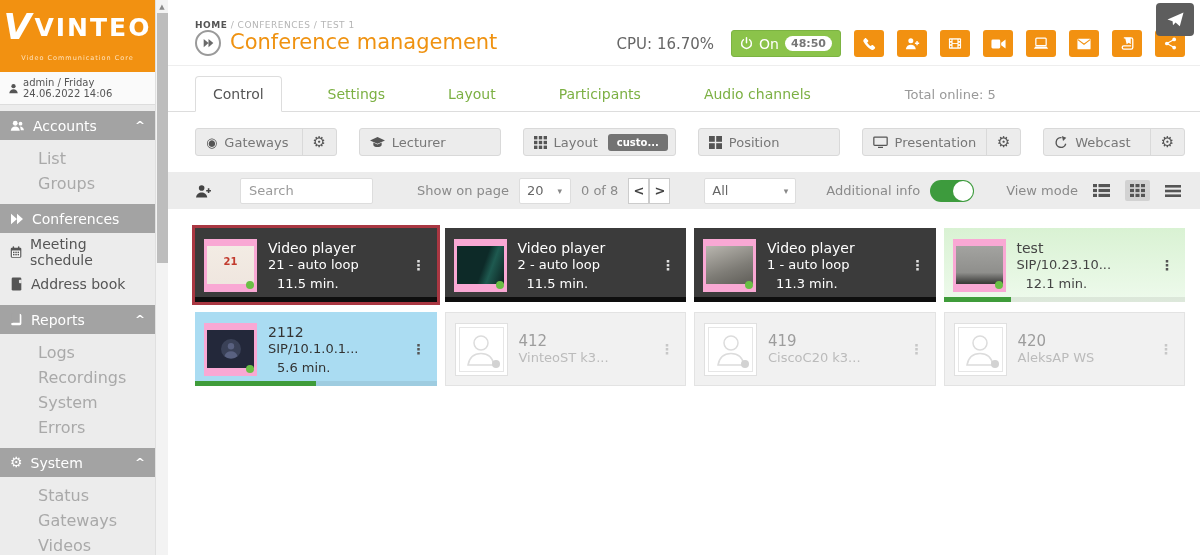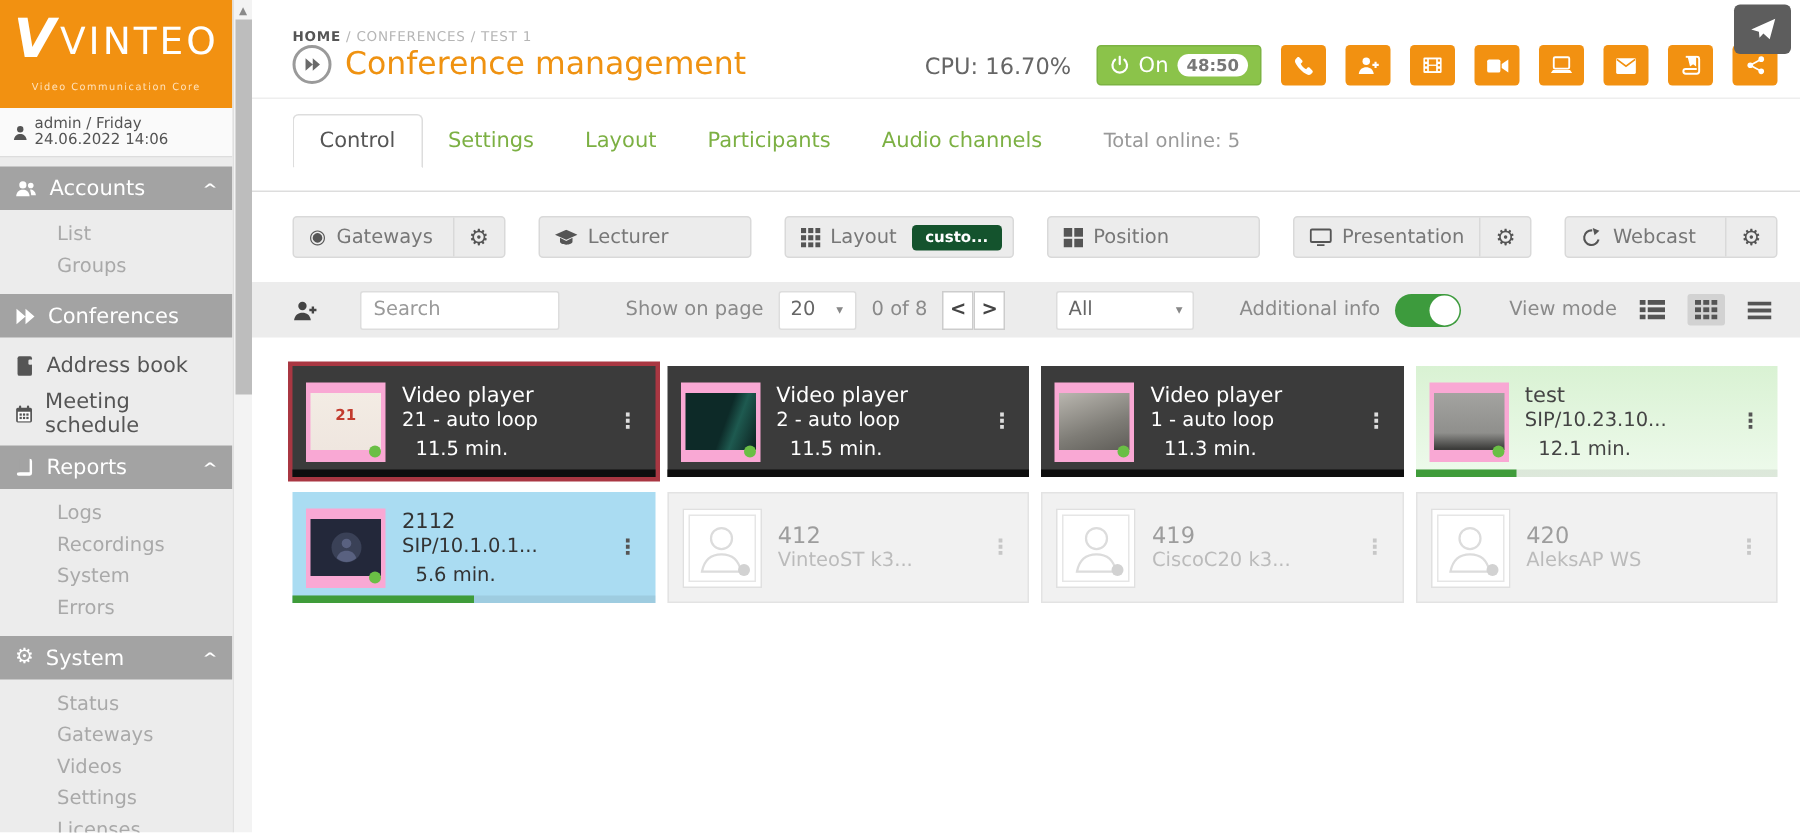--- a/index.html
+++ b/index.html
@@ -12,7 +12,7 @@
   .logo { height:72px; background:#f29111; color:#fff; padding:10px 8px 6px 8px; }
   .logo-row { display:flex; align-items:center; justify-content:center; }
   .logo-v { font-size:36px; font-weight:900; font-style:italic; line-height:34px; margin-right:3px; }
-  .logo-name { font-size:25px; font-weight:400; letter-spacing:2px; }
+  .logo-name { font-size:25px; font-weight:700; letter-spacing:2px; }
   .logo-tag { font-size:6.5px; text-align:center; letter-spacing:1px; color:#ffe2bb; margin-top:10px; }
   .user-row { background:#fafafa; border-bottom:1px solid #ddd; color:#555; font-size:10px;
     padding:5px 8px; display:flex; align-items:center; gap:4px; }

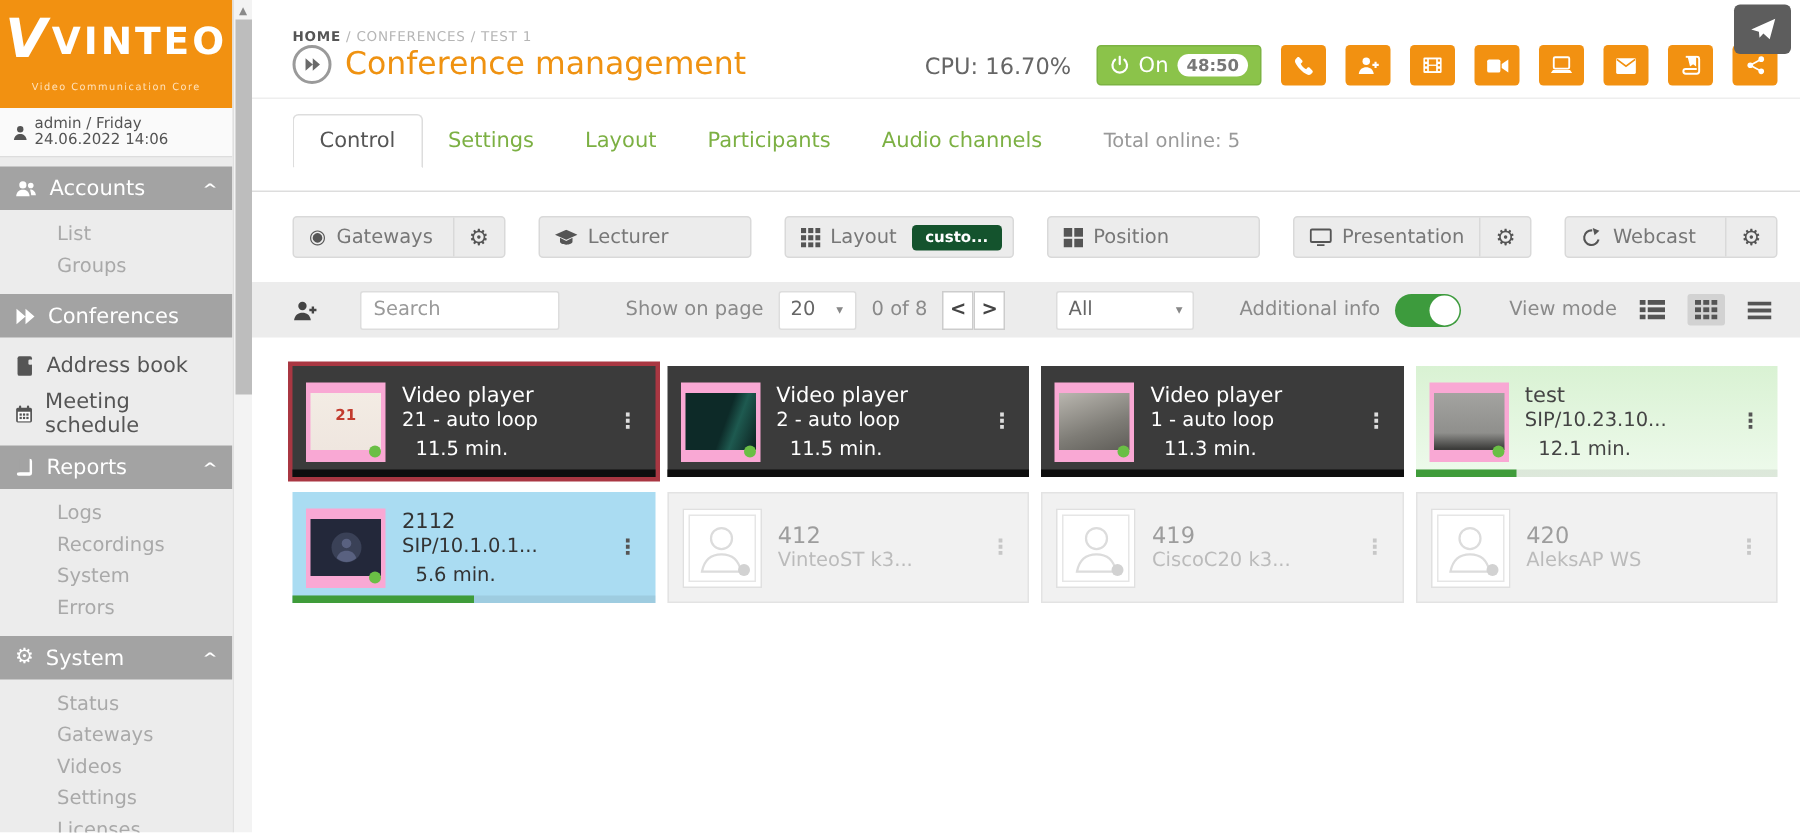--- a/index.html
+++ b/index.html
@@ -51,7 +51,7 @@
     align-items:center; justify-content:center; cursor:pointer; }
   .hr { border-bottom:1px solid #eee; }
 
-  .tabs-row { display:flex; align-items:flex-end; padding:10px 15px 16px 27px; border-bottom:1px solid #ddd; }
+  .tabs-row { display:flex; align-items:flex-end; padding:10px 15px 0 27px; border-bottom:1px solid #ddd;gap:29px; }
   .tab { font-size:14px; padding:9px 17px; cursor:pointer; color:#7cb043; }
   .tab.active { background:#fff; border:1px solid #ddd; border-bottom:1px solid #fff;
     border-radius:4px 4px 0 0; color:#555; margin-bottom:-1px; }

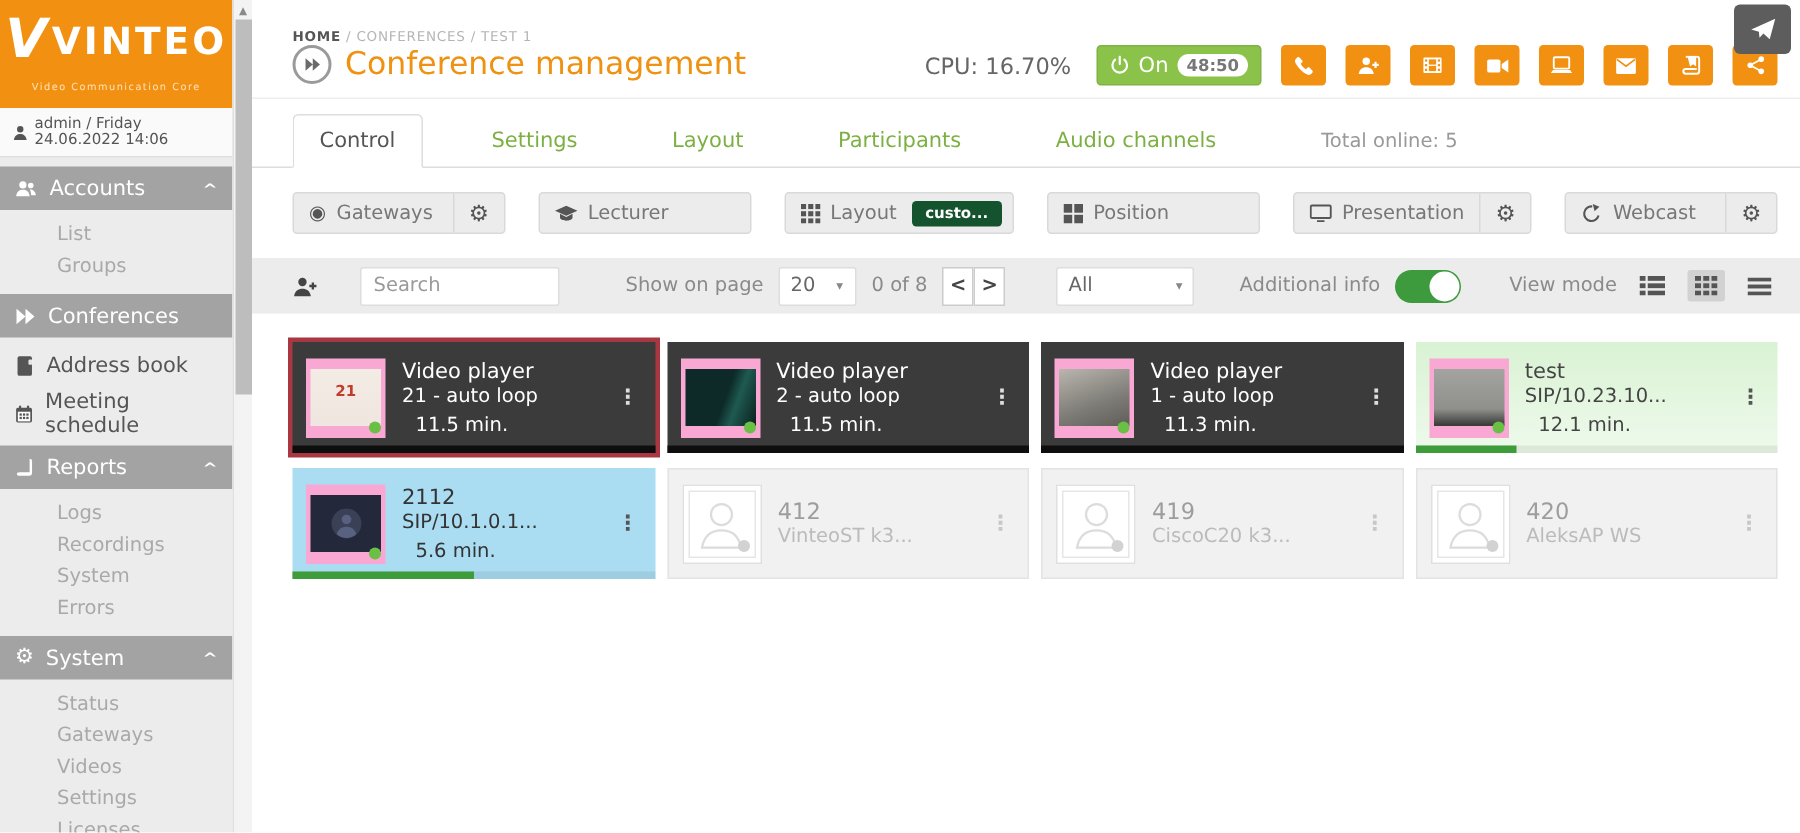--- a/index.html
+++ b/index.html
@@ -56,7 +56,7 @@
   .tab.active { background:#fff; border:1px solid #ddd; border-bottom:1px solid #fff;
     border-radius:4px 4px 0 0; color:#555; margin-bottom:-1px; }
   .tabs-info { color:#999; font-size:13px; padding:9px 0; margin-left:30px; }
-  .tabs-info.last { margin-left:24px; }
+  .tabs-info.last { margin-left:48px; }
 
   .controls-row { display:flex; gap:22px; padding:16px 15px 0 27px; }
   .ctl { flex:1; height:28px; background:#ececec; border:1px solid #d9d9d9; border-radius:3px;

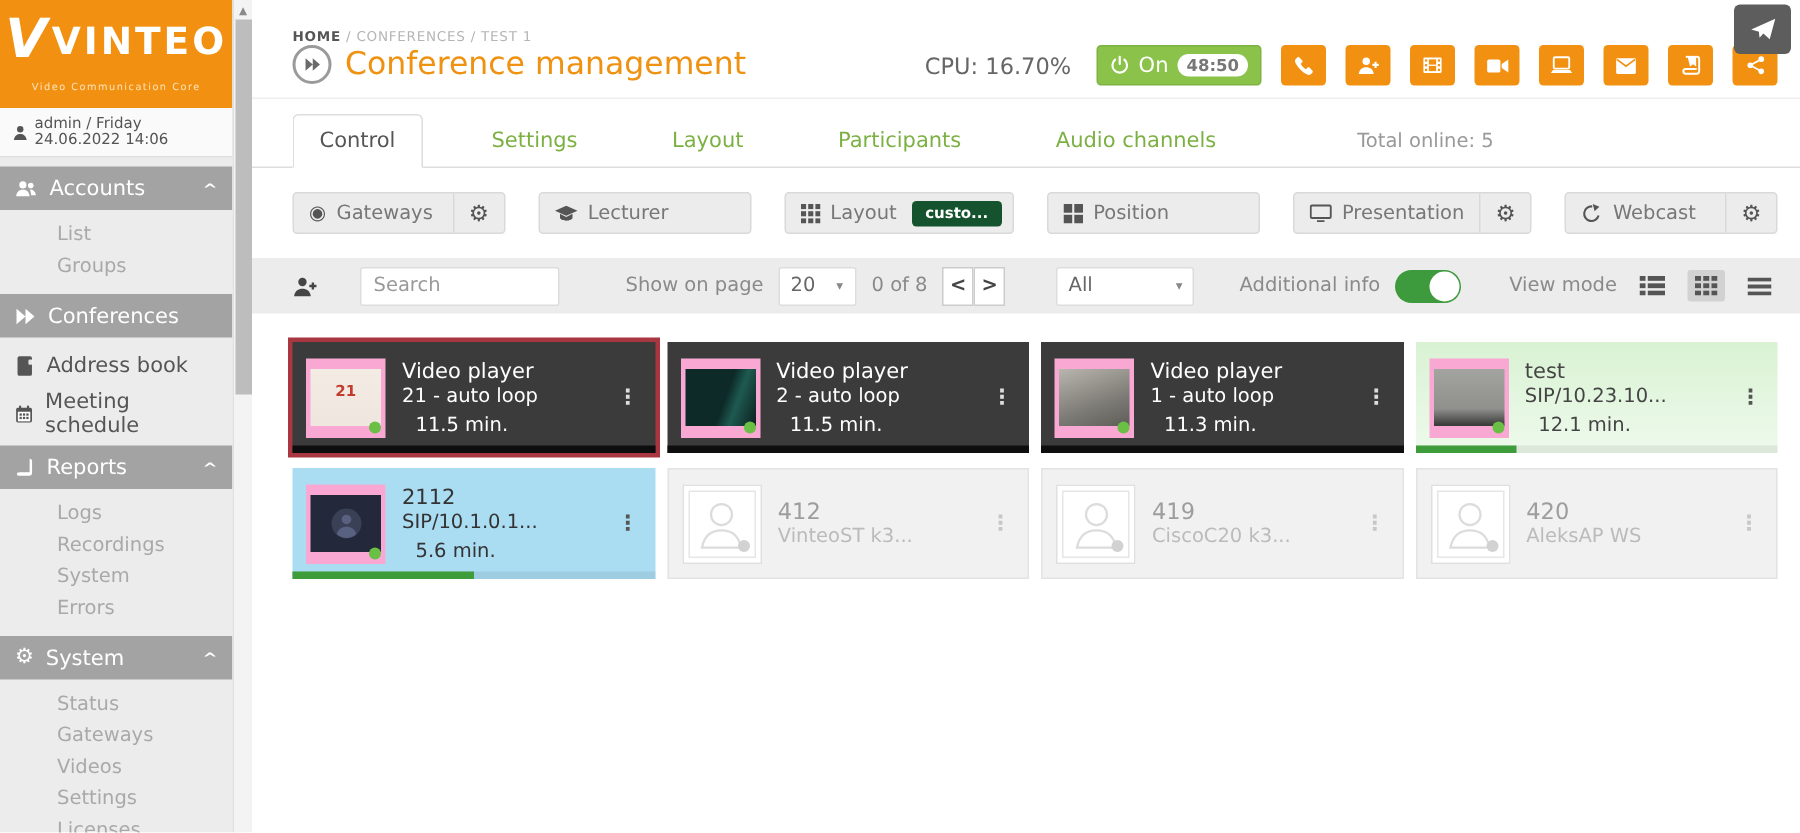--- a/index.html
+++ b/index.html
@@ -64,7 +64,7 @@
   .ctl .lab { display:flex; align-items:center; gap:7px; padding:0 10px; flex:1; }
   .ctl .gear { border-left:1px solid #d9d9d9; width:34px; align-self:stretch; display:flex;
     align-items:center; justify-content:center; color:#555; font-size:15px; }
-  .ctl .badge { background:#14532d; color:#fff; font-size:10px; font-weight:700; border-radius:3px;
+  .ctl .badge { background:#737373; color:#fff; font-size:10px; font-weight:700; border-radius:3px;
     padding:3px 9px; margin-right:7px; }
   .ctl svg { flex:none; }
 

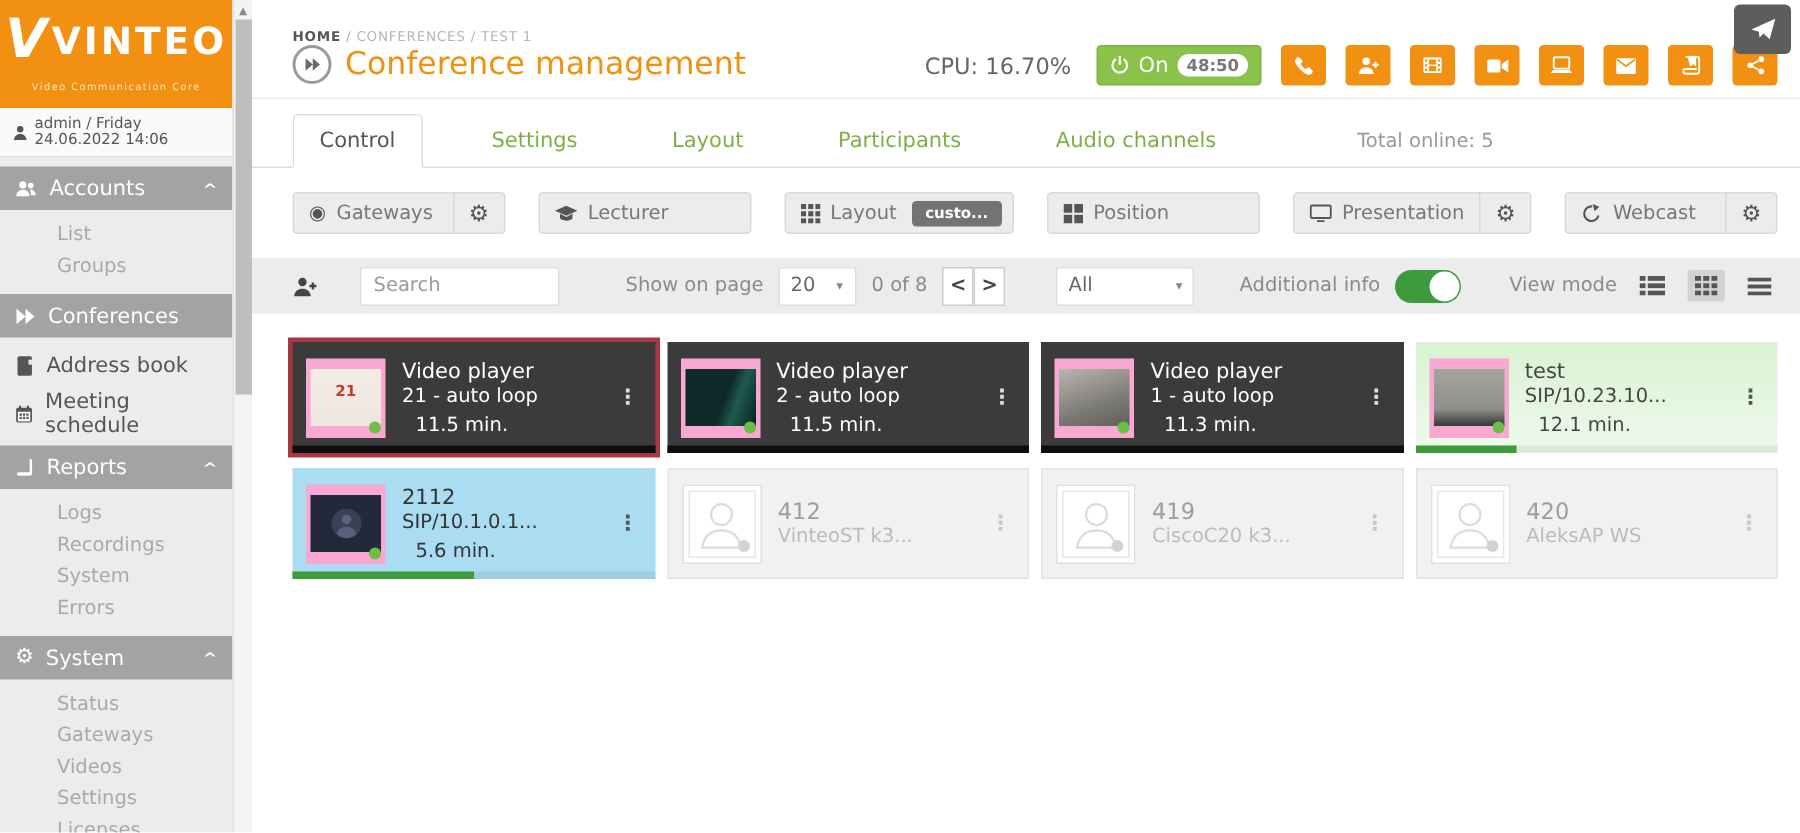--- a/index.html
+++ b/index.html
@@ -25,7 +25,7 @@
   .nav-item { color:#555; font-size:14px; height:30px; display:flex; align-items:center;
     padding:0 10px; gap:8px; margin:2px 0; cursor:pointer; }
   .nav-sub { padding:2px 0 8px 0; }
-  .nav-sub div { color:#a9a9a9; font-size:13px; padding:3px 10px 3px 38px; cursor:pointer; }
+  .nav-sub div { color:#a9a9a9; font-size:16px; padding:3px 10px 3px 38px; cursor:pointer; }
   .sbar { width:13px; background:#f3f3f3; flex:none; position:relative; border-left:1px solid #e0e0e0; }
   .sbar .arrow { color:#8a8a8a; font-size:7px; text-align:center; padding-top:3px; }
   .sbar .thumb { position:absolute; top:13px; left:1px; width:11px; height:250px; background:#bdbdbd; }

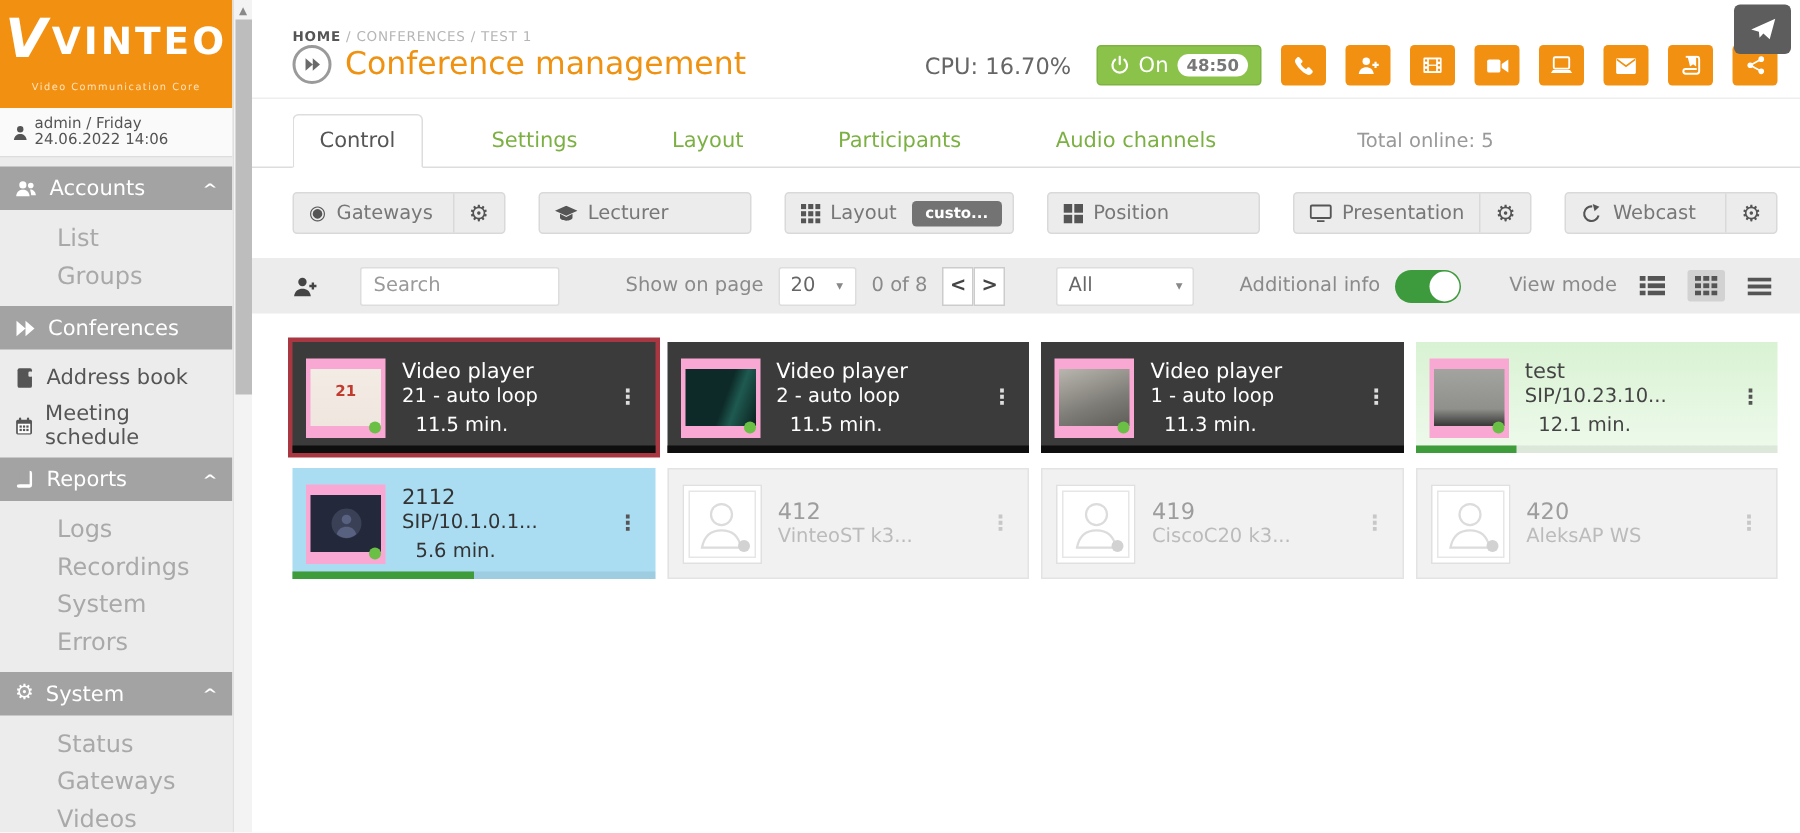--- a/index.html
+++ b/index.html
@@ -164,13 +164,6 @@
         <span class="grow">Conferences</span>
       </div>
       <div class="nav-item">
-        <svg width="13" height="14" viewBox="0 0 14 16">
-            <rect x="1.5" y="0.5" width="11" height="15" rx="1.5" fill="#555"></rect>
-            <rect x="9.8" y="3" width="3" height="4" rx="1" fill="#fff" opacity=".85"></rect>
-          </svg>
-        <span>Address book</span>
-      </div>
-      <div class="nav-item">
         <svg width="13" height="14" viewBox="0 0 16 16">
             <rect x="1" y="2.5" width="14" height="13" rx="1.5" fill="#555"></rect>
             <rect x="2.5" y="6" width="11" height="8.5" fill="#fff"></rect>
@@ -186,6 +179,13 @@
             </g>
           </svg>
         <span>Meeting schedule</span>
+      </div>
+      <div class="nav-item">
+        <svg width="13" height="14" viewBox="0 0 14 16">
+            <rect x="1.5" y="0.5" width="11" height="15" rx="1.5" fill="#555"></rect>
+            <rect x="9.8" y="3" width="3" height="4" rx="1" fill="#fff" opacity=".85"></rect>
+          </svg>
+        <span>Address book</span>
       </div>
       <div class="nav-h" style="margin-top:6px">
         <svg width="13" height="13" viewBox="0 0 16 16">

